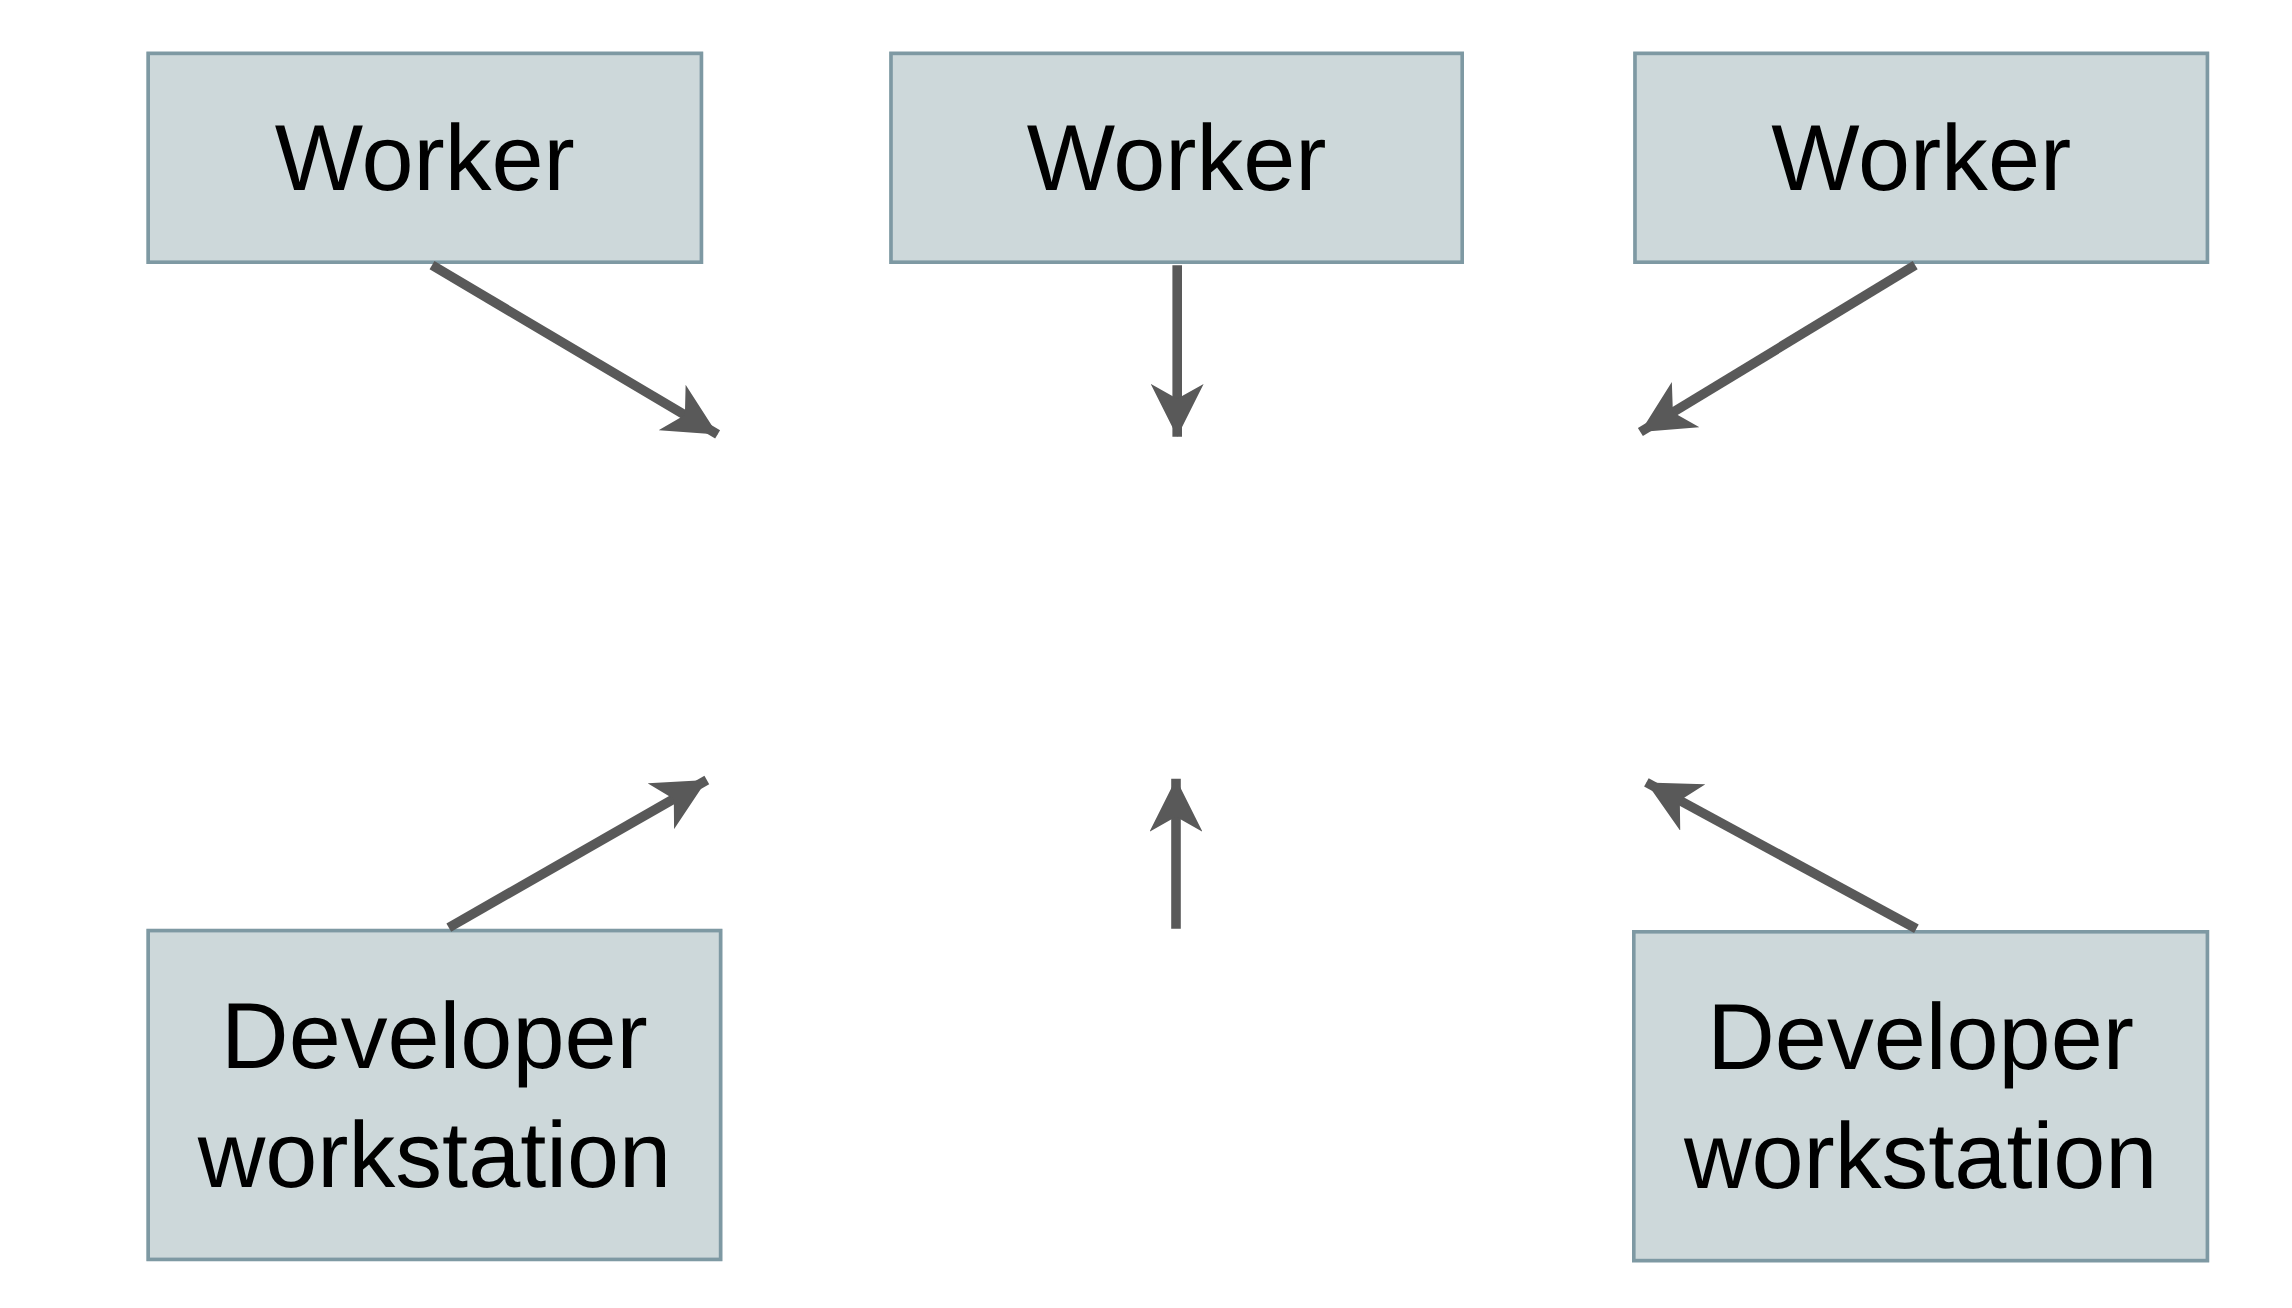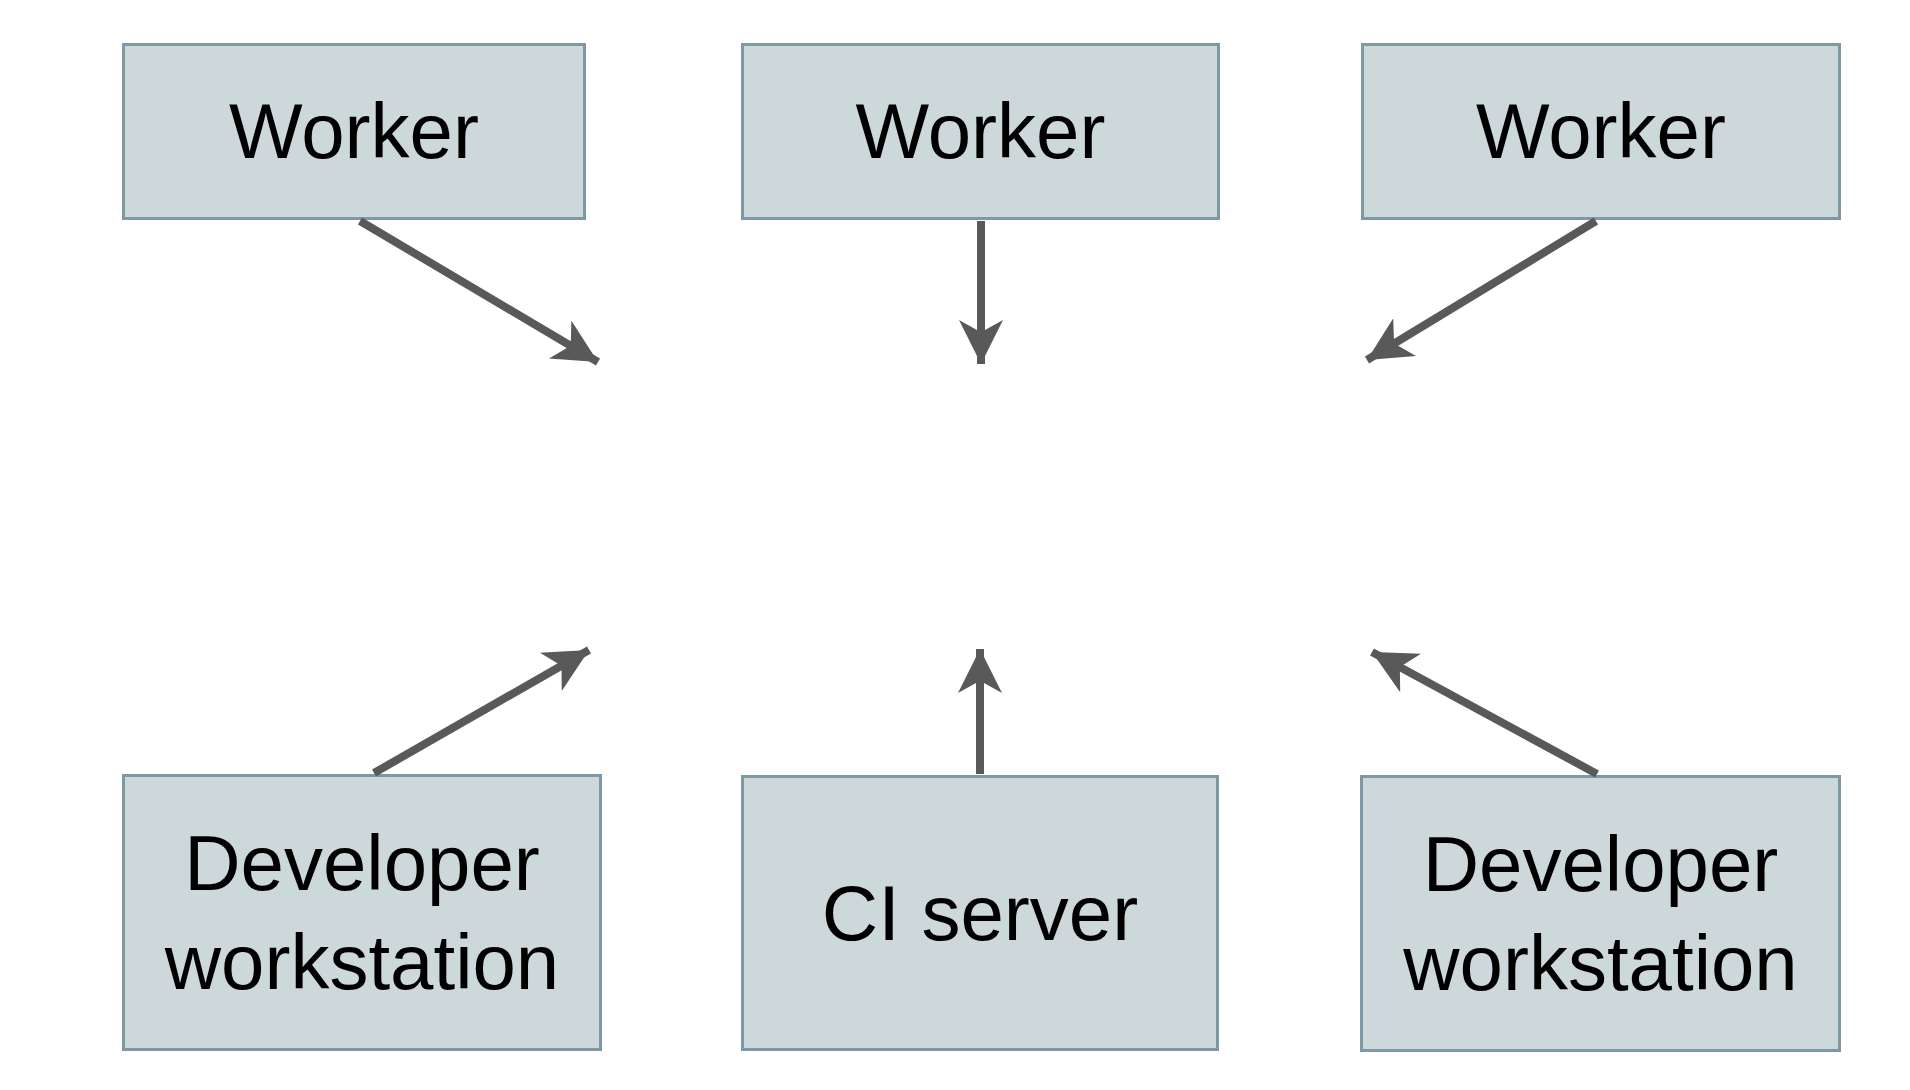--- a/index.html
+++ b/index.html
@@ -69,9 +69,6 @@
     <span class="label">Developer workstation</span>
   </div>
 
-  <div class="node" style="left:741px; top:775px; width:478px; height:276px;">
-    <span class="label">CI server</span>
-  </div>
 
   <div class="node" style="left:1360px; top:775px; width:481px; height:277px;">
     <span class="label">Developer workstation</span>

